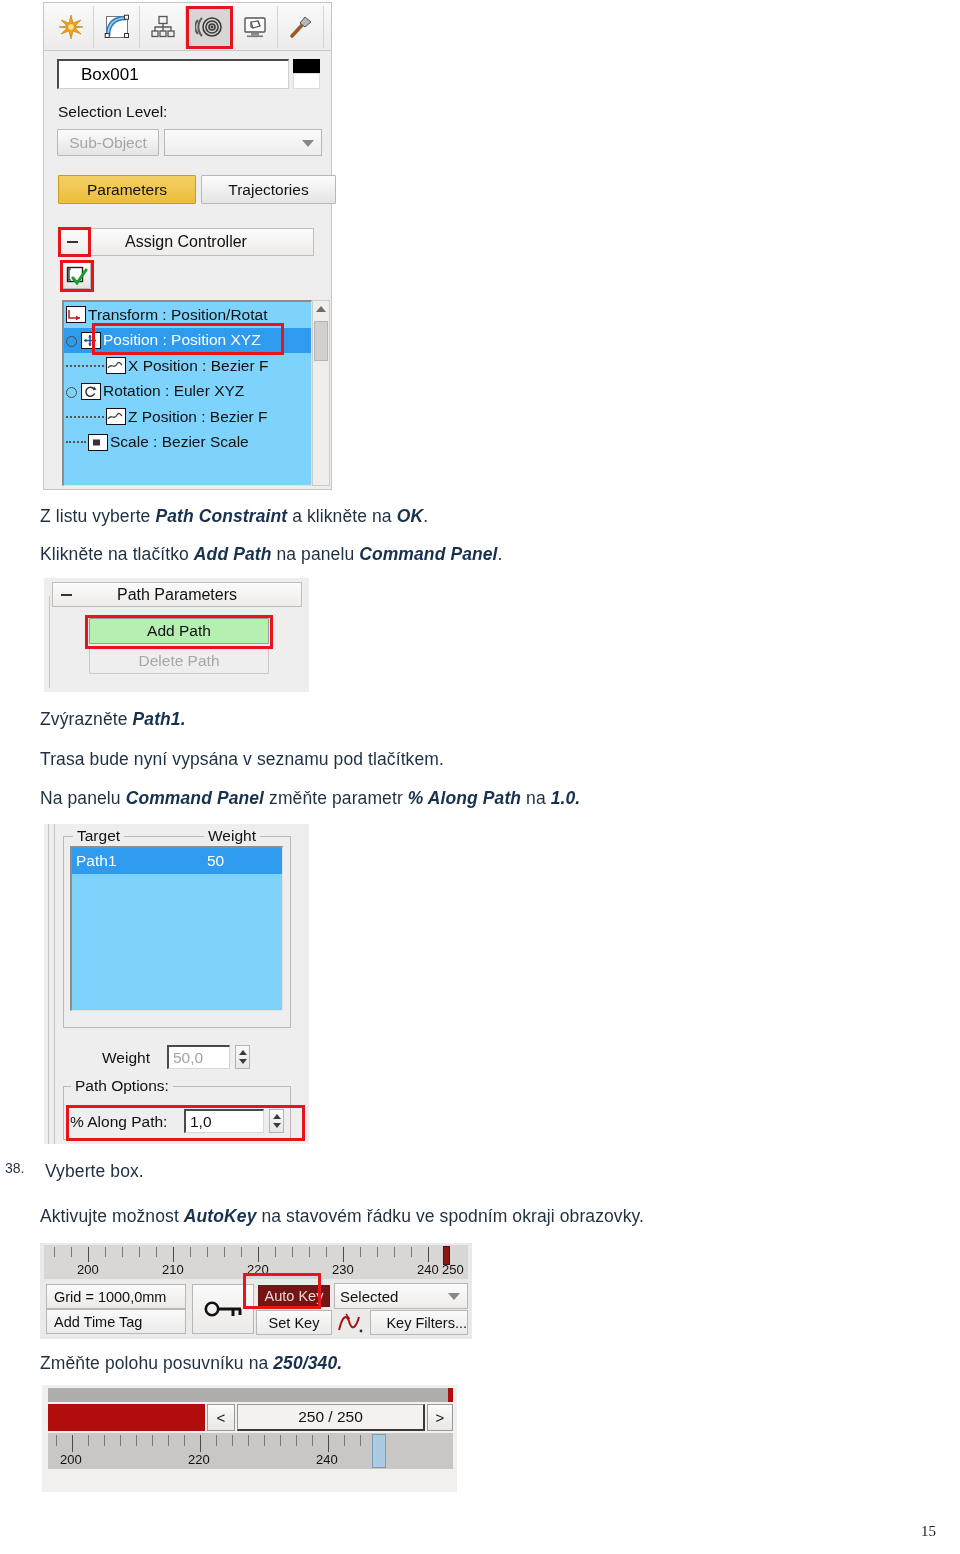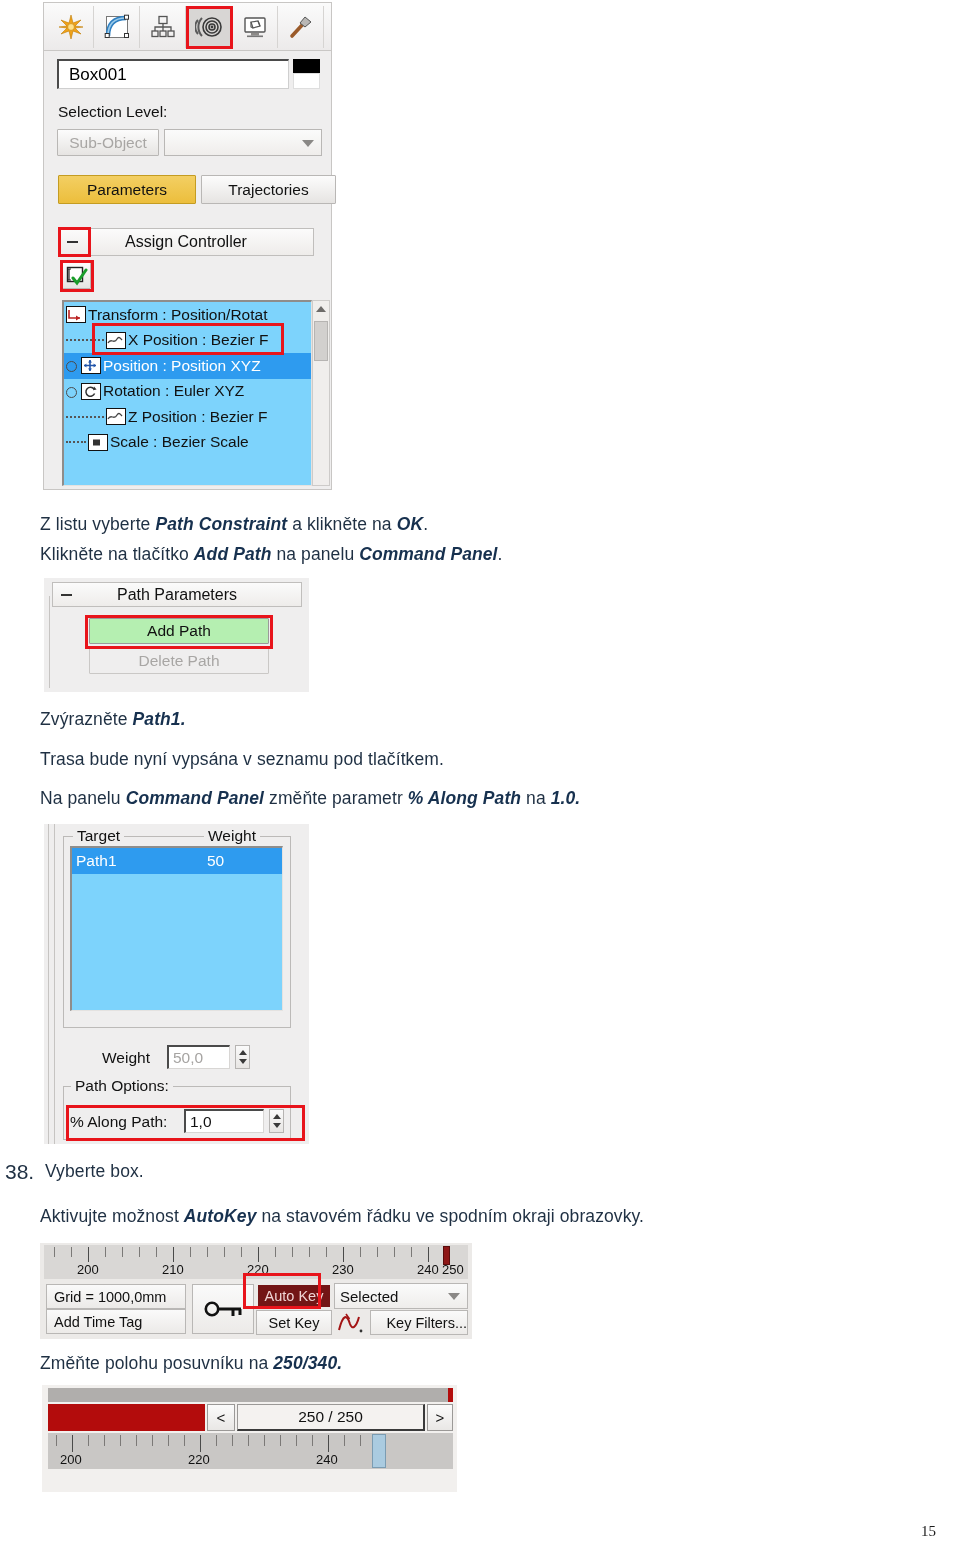--- a/index.html
+++ b/index.html
@@ -66,7 +66,7 @@
     border-right: 1px solid #cfcfcf;
     border-bottom: 1px solid #cfcfcf;
     font-size: 17px; color: #000;
-    display: flex; align-items: center; padding-left: 10px;
+    display: flex; align-items: center; padding-left: 22px;
   }
   .swatch-top { position: absolute; background: #000; }
   .swatch-bot { position: absolute; background: #fff; border: 1px solid #dedede; }

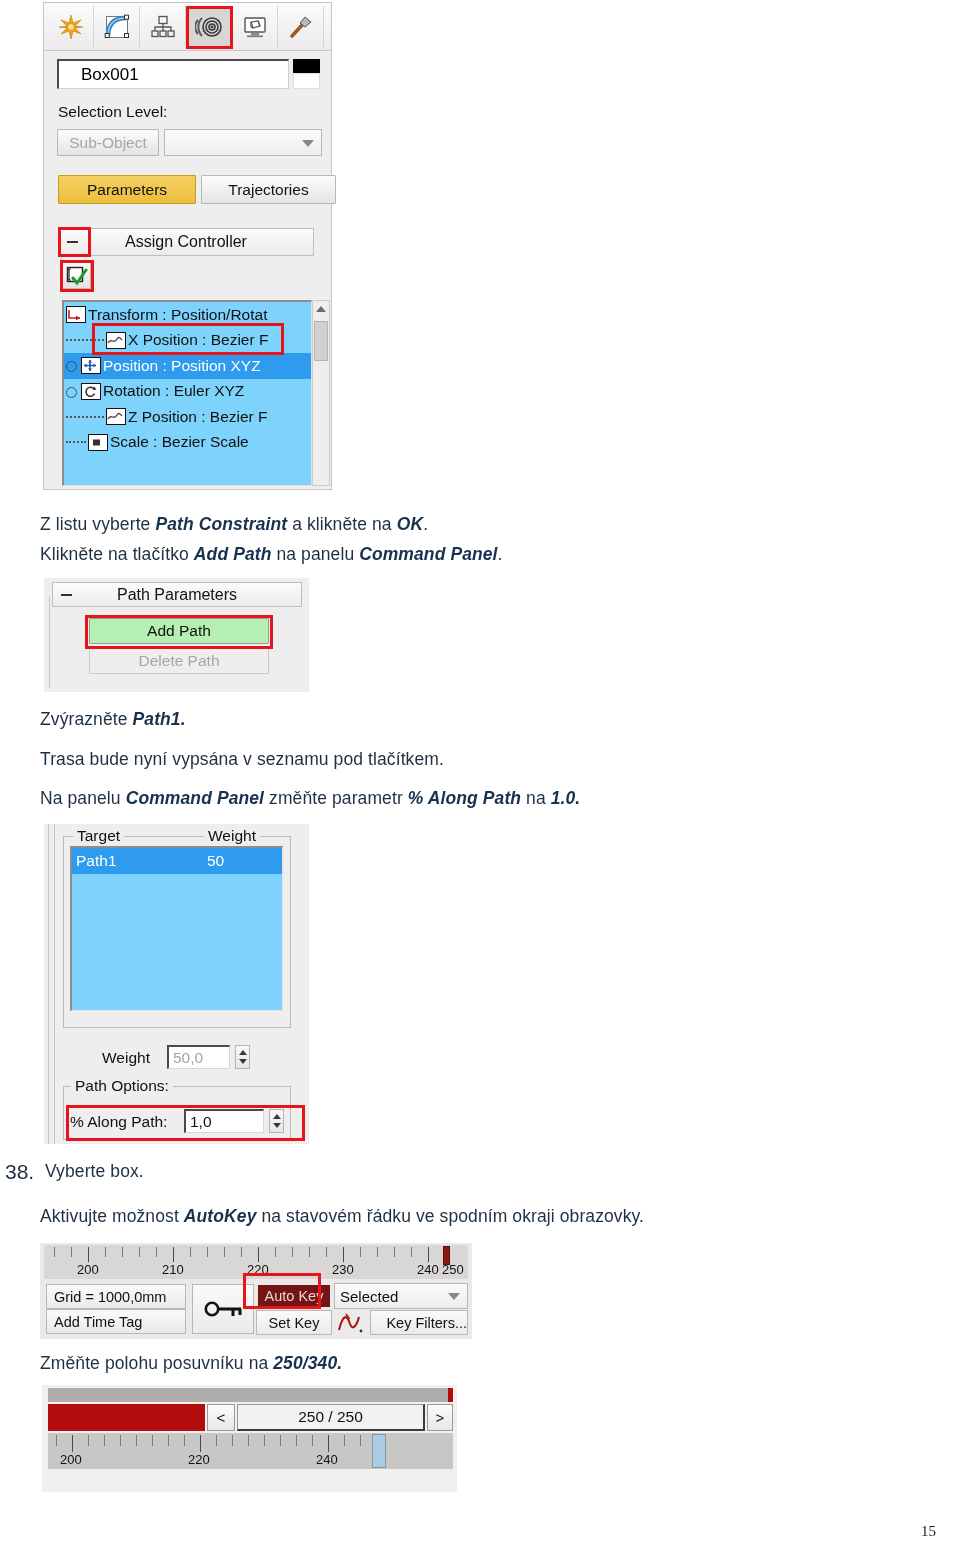--- a/index.html
+++ b/index.html
@@ -334,15 +334,6 @@
       </span>
       <span>Transform : Position/Rotat</span>
     </div>
-    <div class="trow" style="padding-left:2px;">
-      <span class="dots"></span>
-      <span class="tico">
-        <svg width="16" height="13" viewBox="0 0 16 13">
-            <path d="M1 9 C4 3, 7 11, 10 5 C12 1.5, 14 5, 15 6" stroke="#444" stroke-width="1.3" fill="none"></path>
-          </svg>
-      </span>
-      <span>X Position : Bezier F</span>
-    </div>
     <div class="trow sel-blue" style="padding-left:2px;">
       <span class="expander"></span>
       <span class="tico" style="border-color:#111;">
@@ -352,6 +343,15 @@
           </svg>
       </span>
       <span>Position : Position XYZ</span>
+    </div>
+    <div class="trow" style="padding-left:2px;">
+      <span class="dots"></span>
+      <span class="tico">
+        <svg width="16" height="13" viewBox="0 0 16 13">
+            <path d="M1 9 C4 3, 7 11, 10 5 C12 1.5, 14 5, 15 6" stroke="#444" stroke-width="1.3" fill="none"></path>
+          </svg>
+      </span>
+      <span>X Position : Bezier F</span>
     </div>
     <div class="trow" style="padding-left:2px;">
       <span class="expander"></span>

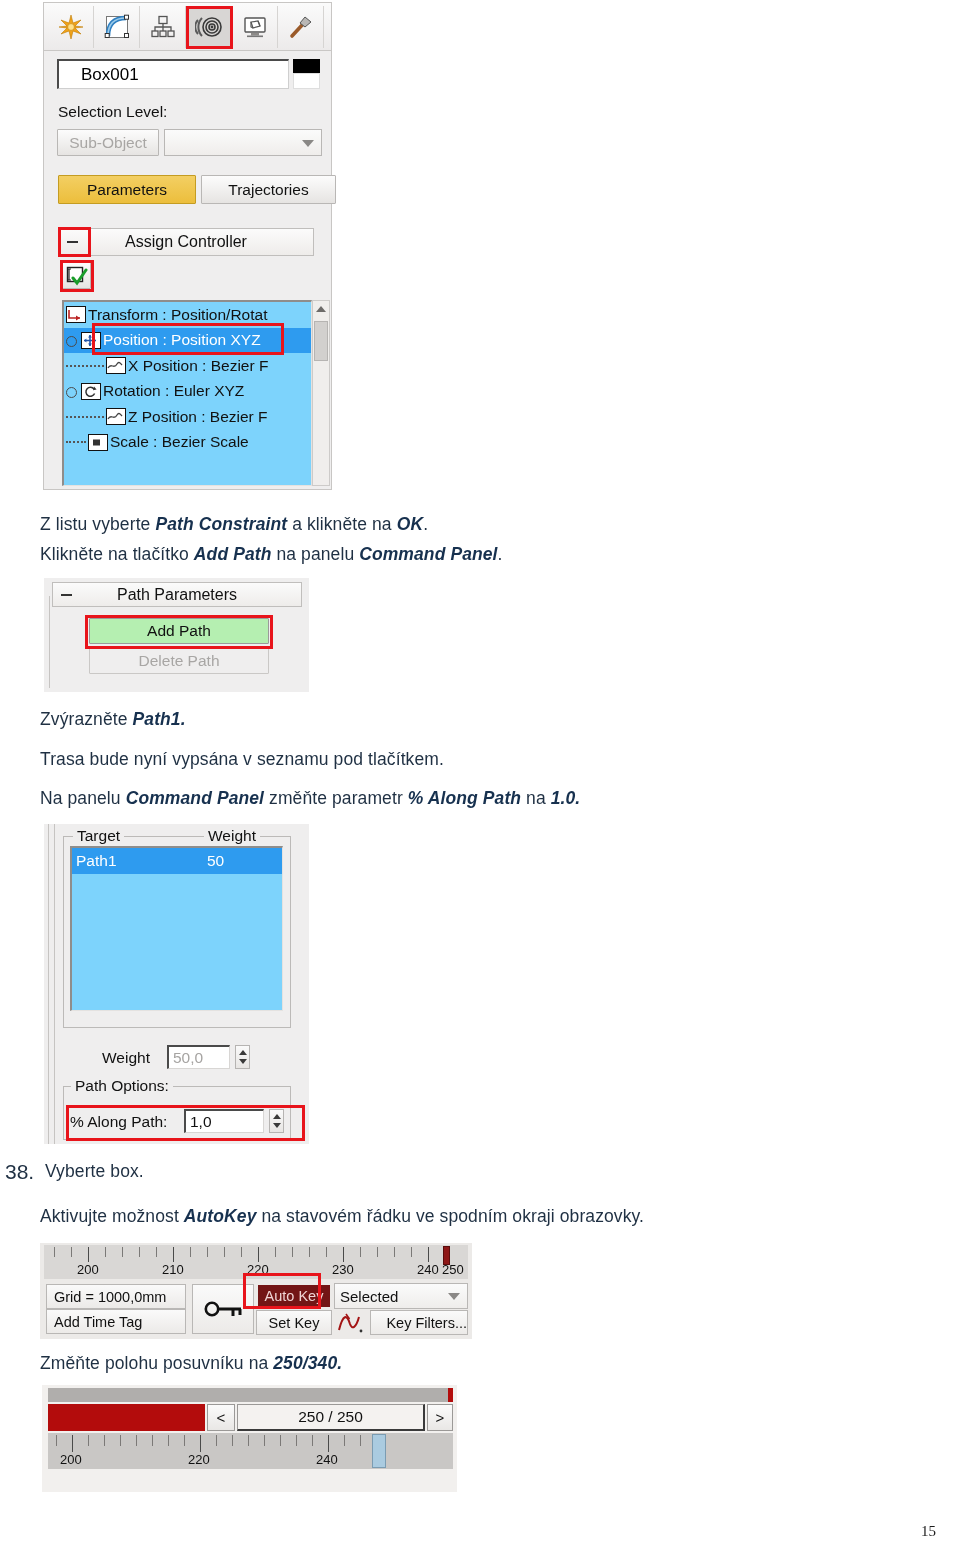--- a/index.html
+++ b/index.html
@@ -391,7 +391,7 @@
   <div class="redbox" style="left:48px; top:320px; width:192px; height:32px;"></div>
 </div>
 
-<div class="prose" style="left:40px; top:505px; width:880px;margin-top:8px;">
+<div class="prose" style="left:40px; top:505px; width:880px;">
   <span>Z listu vyberte </span><b>Path Constraint</b><span> a klikněte na </span><b>OK</b><span>.</span>
 </div>
 <div class="prose" style="left:40px; top:543px; width:880px;">

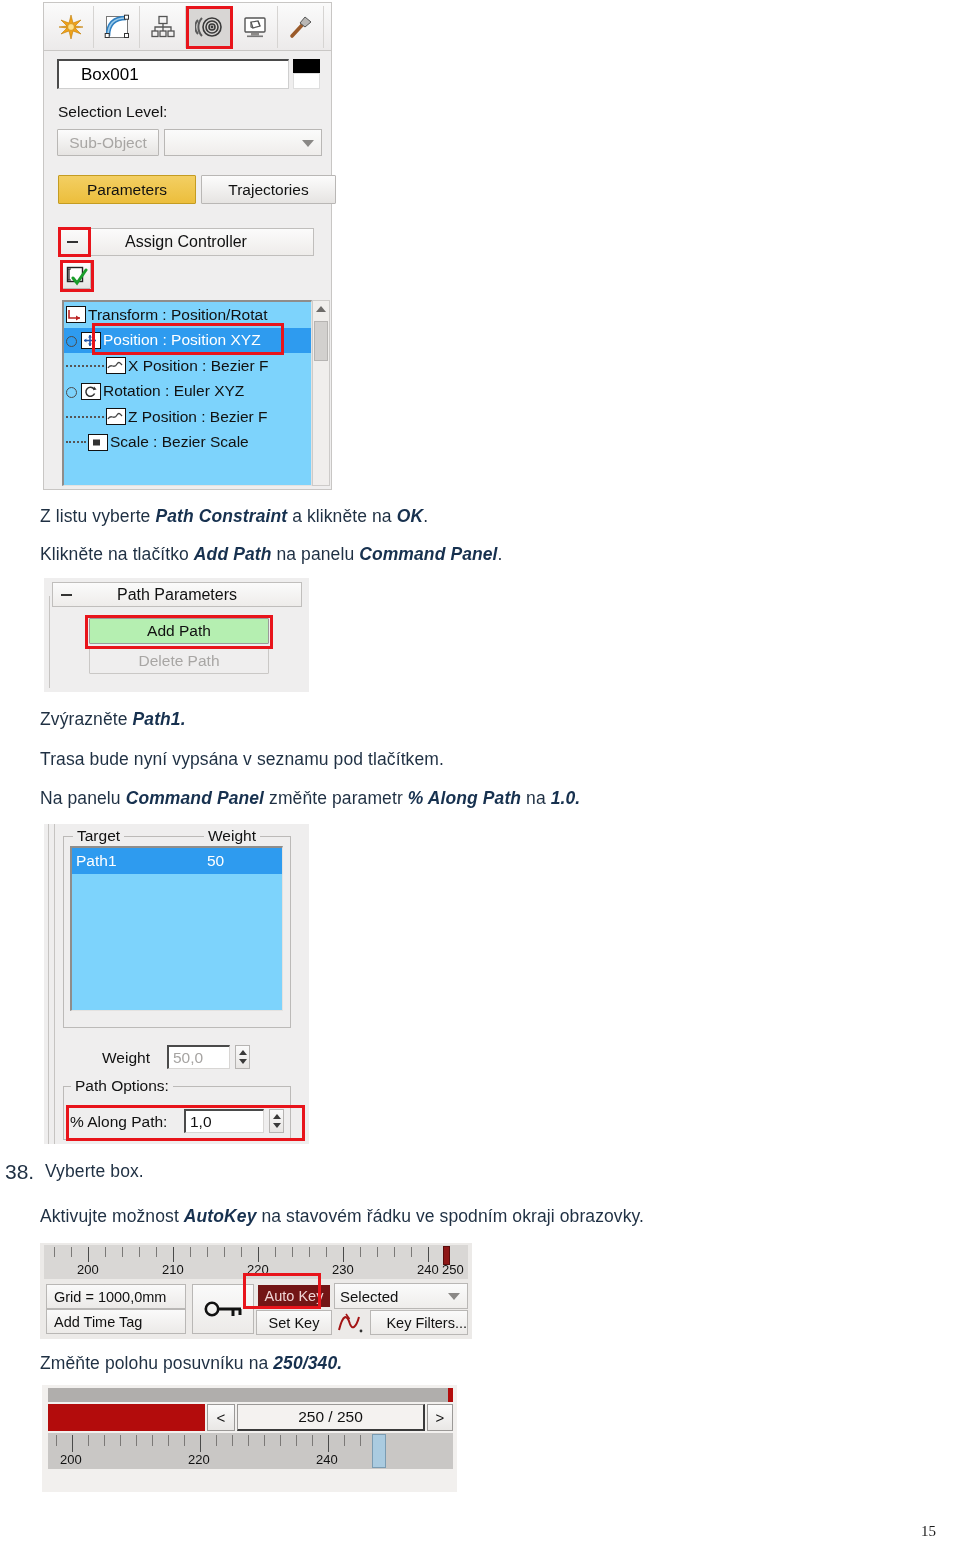--- a/index.html
+++ b/index.html
@@ -23,7 +23,7 @@
   .numlab {
     position: absolute;
     color: #1f3043;
-    font-size: 21px;
+    font-size: 14px;
   }
   .pagenum {
     position: absolute;

